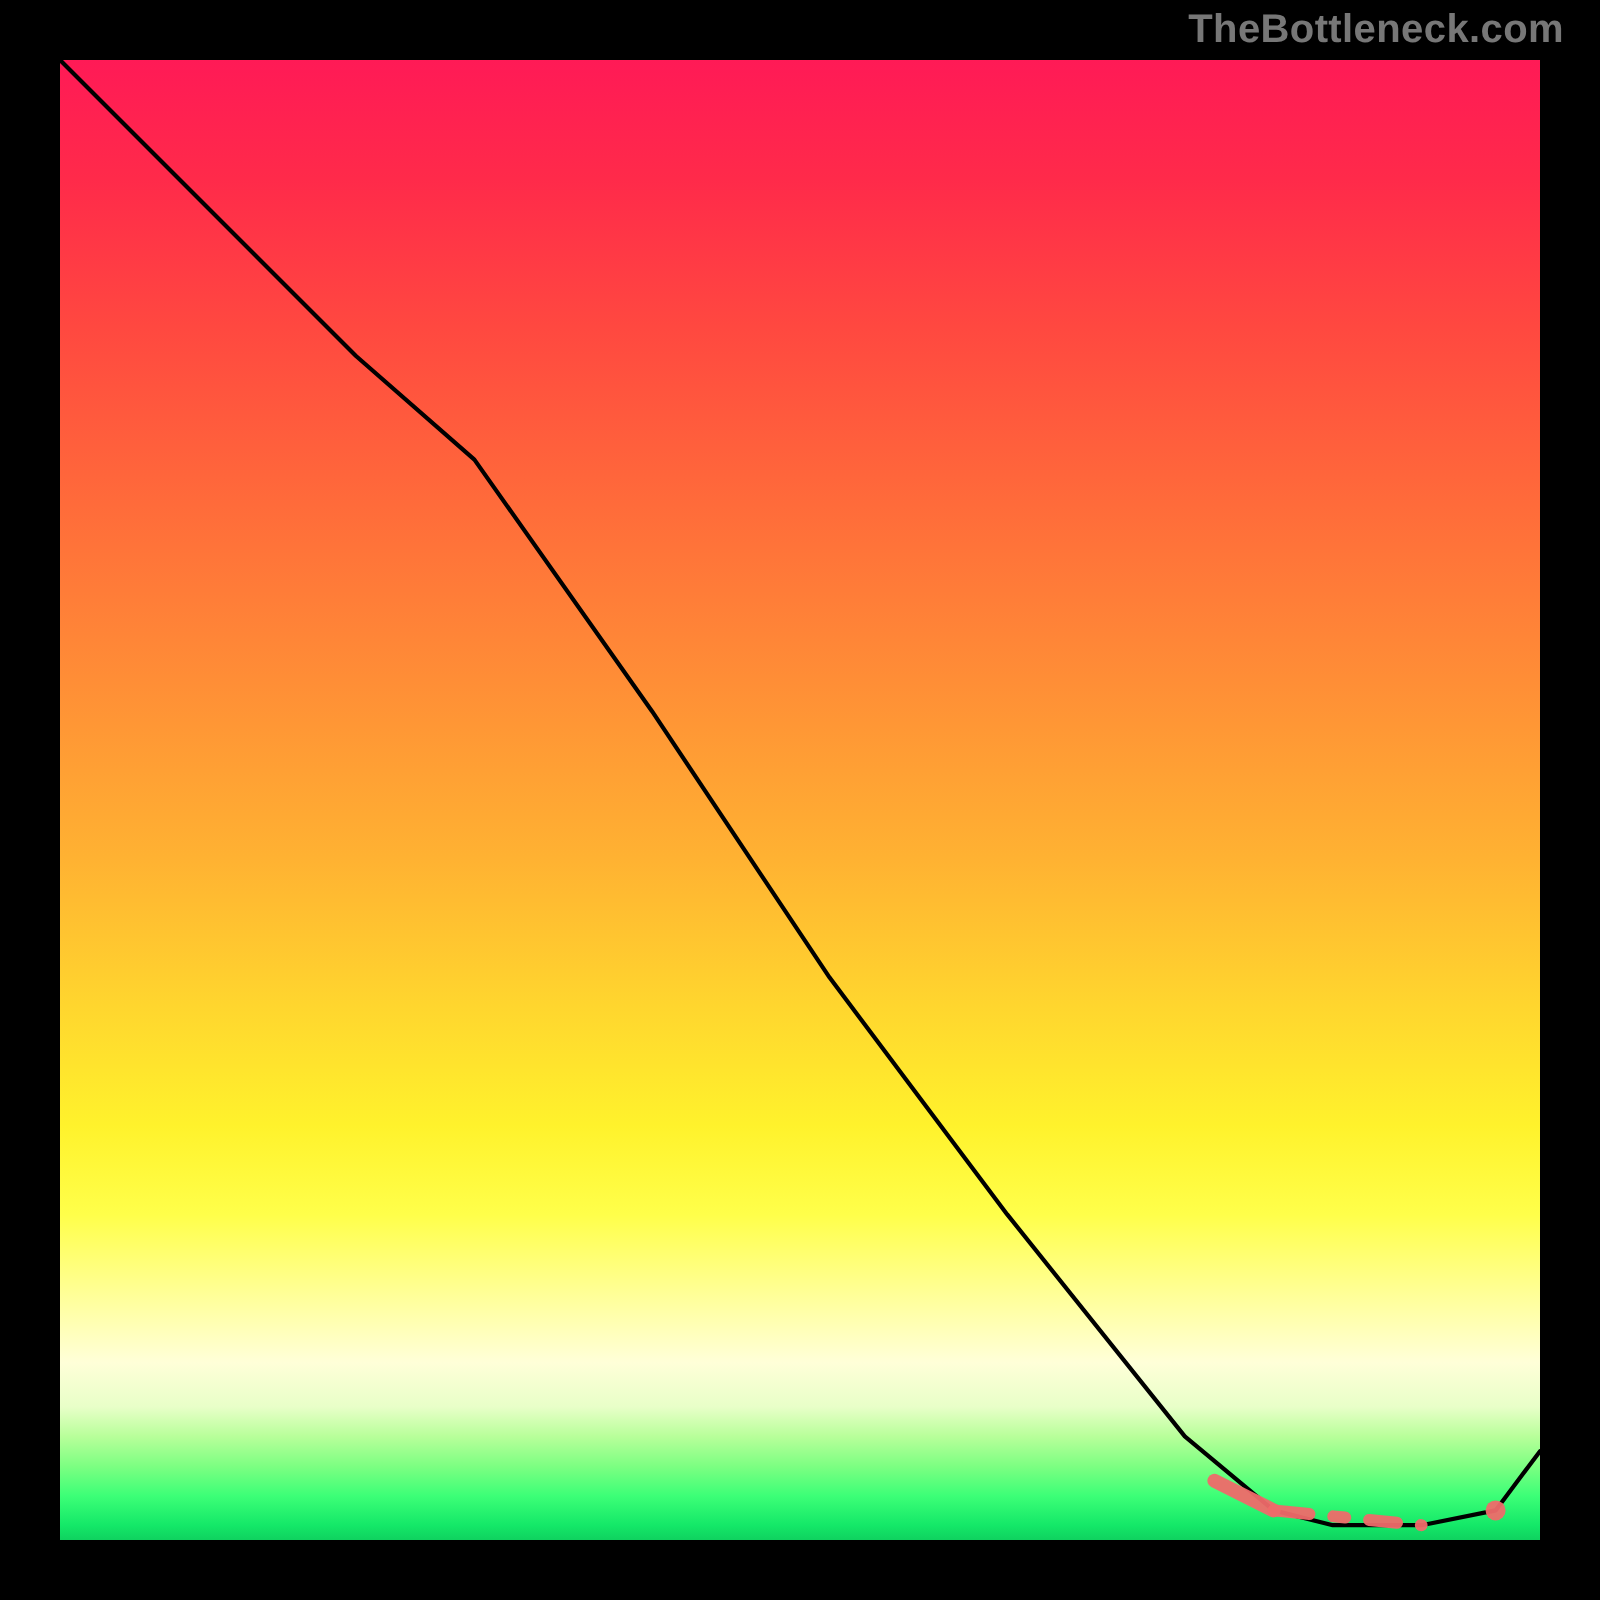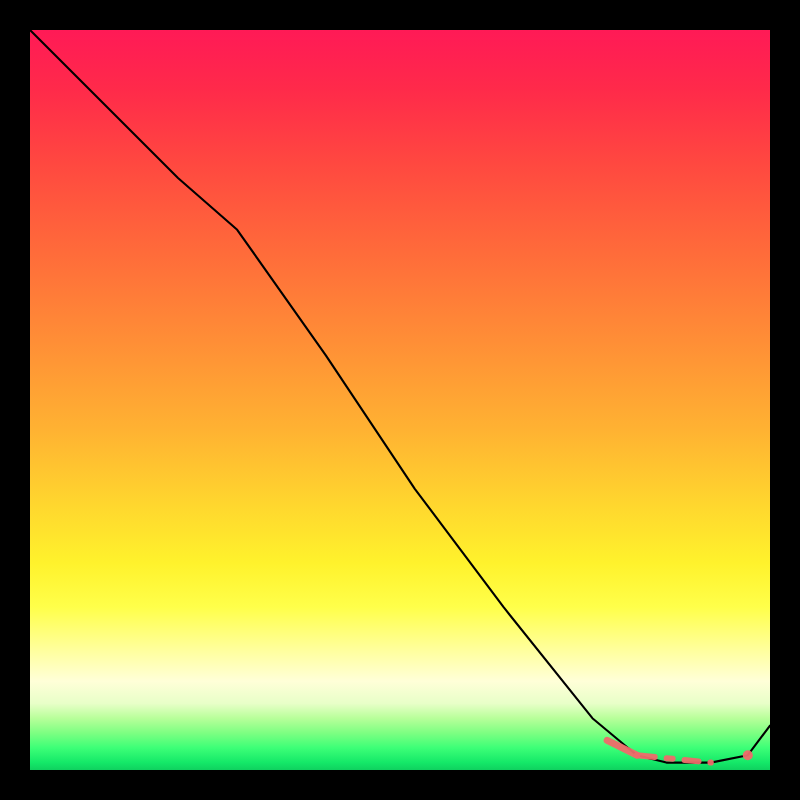--- a/index.html
+++ b/index.html
@@ -97,6 +97,7 @@
 
 <div class="stage">
 
+  <div class="watermark">TheBottleneck.com</div>
 
   <div class="plot">
     <div class="gradient"></div>

